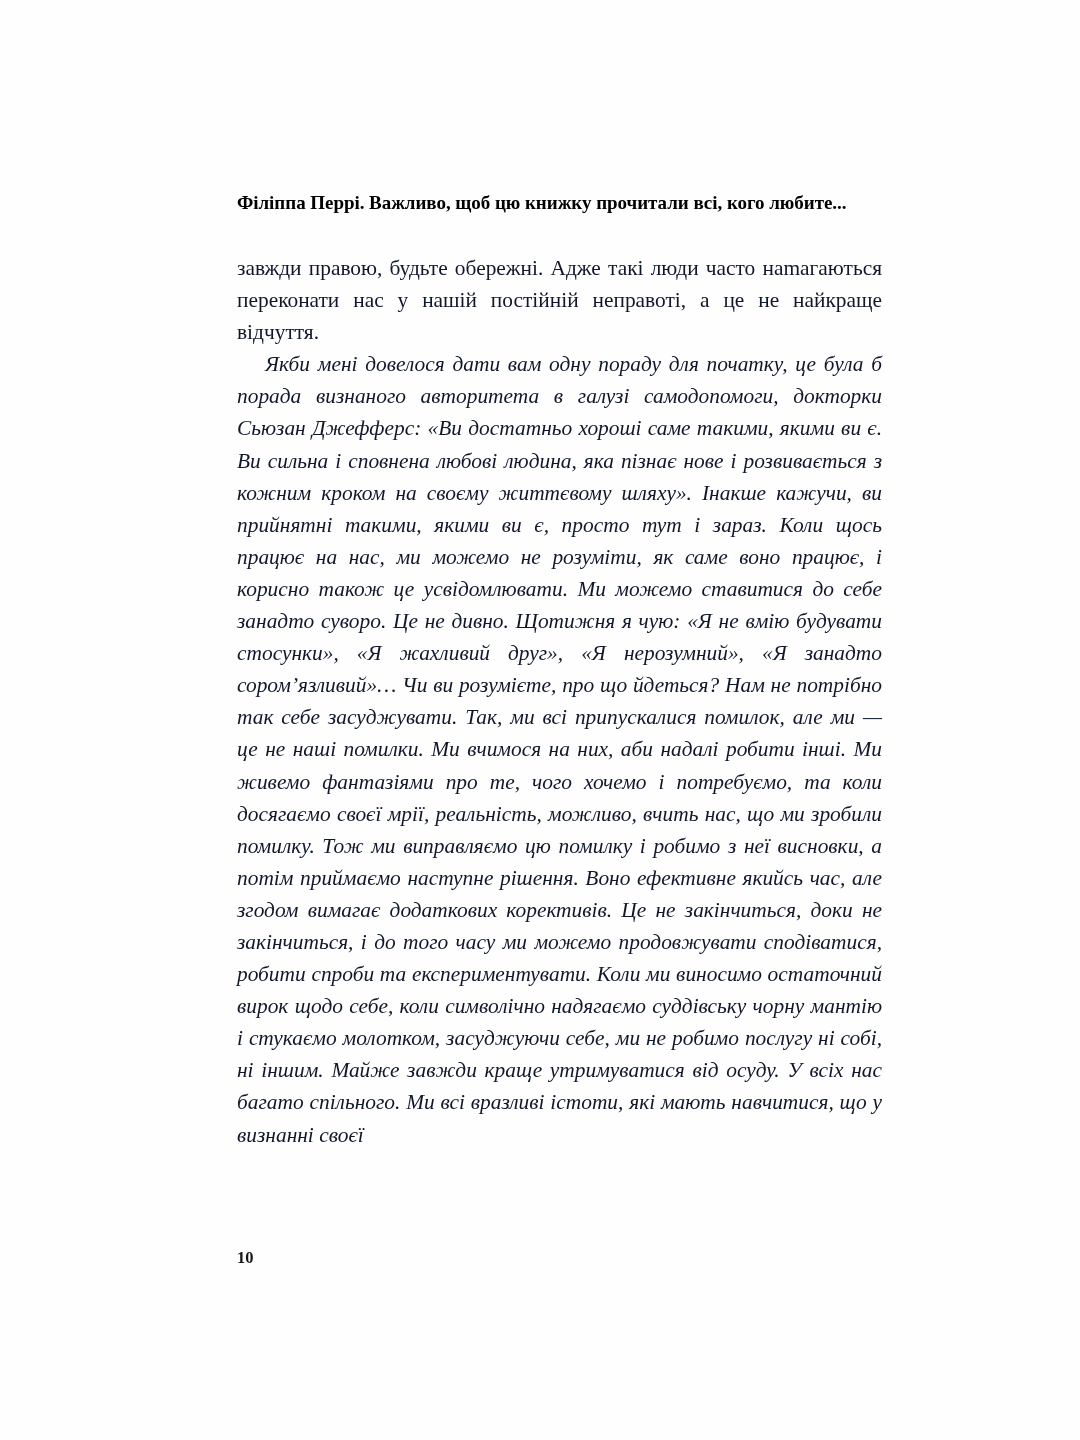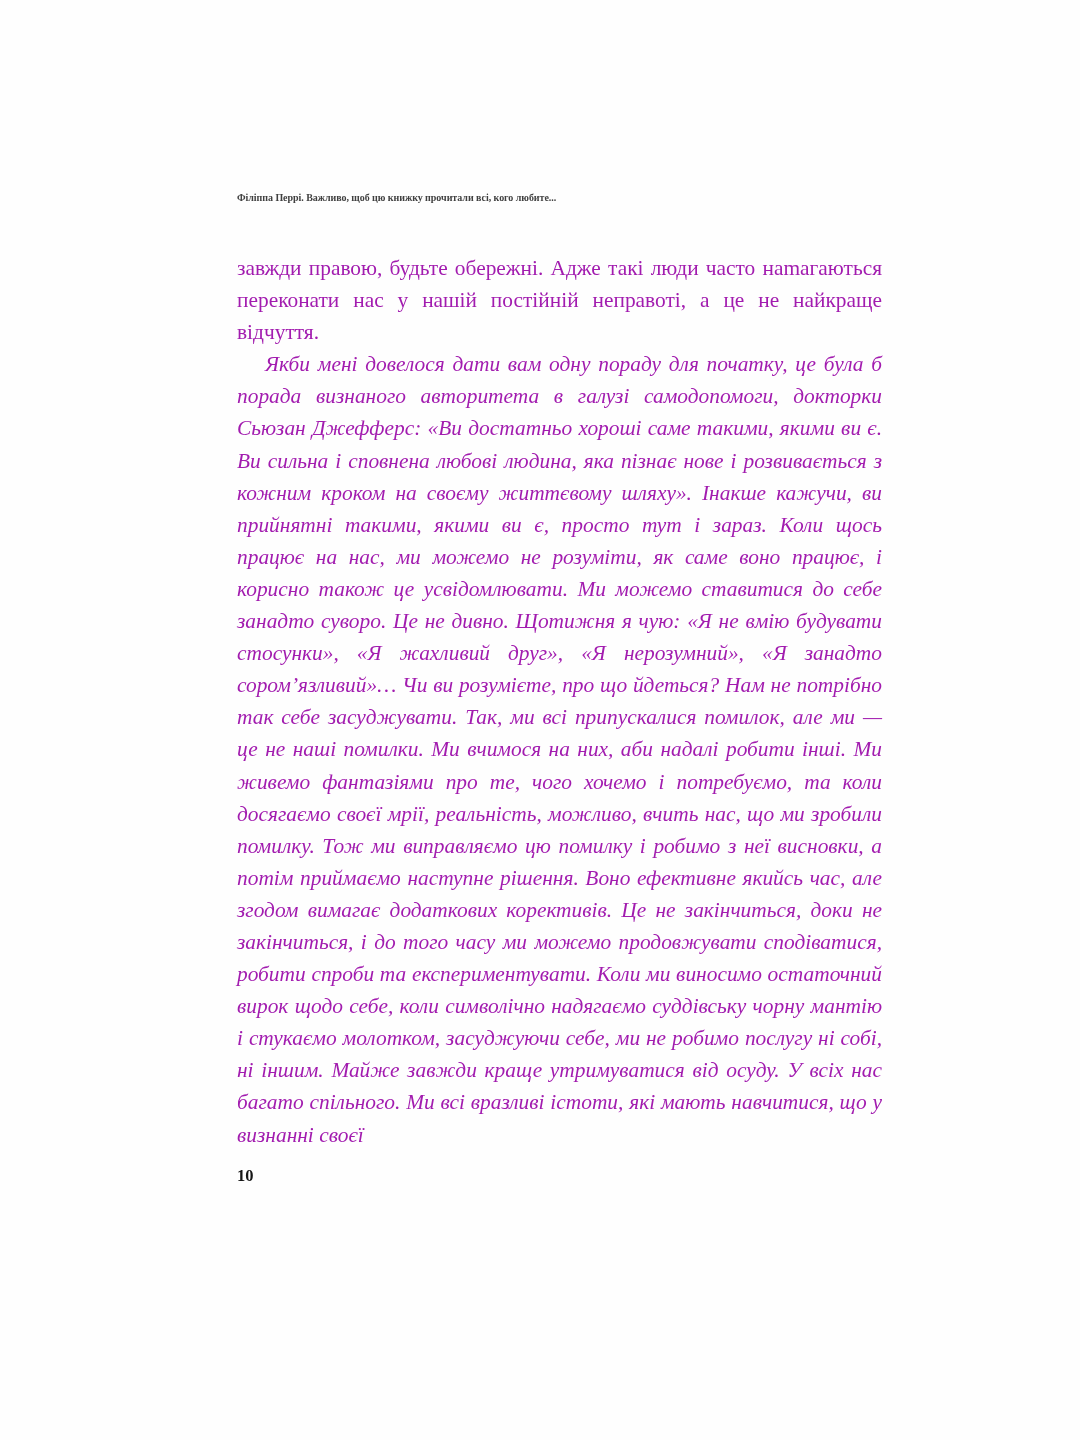--- a/index.html
+++ b/index.html
@@ -31,9 +31,9 @@
     width: 646px;
     font-family: "Liberation Serif", "DejaVu Serif", serif;
     font-weight: bold;
-    font-size: 10px;
+    font-size: 19px;
     letter-spacing: -0.05px;
-    color: #404040;
+    color: #000000;
     white-space: nowrap;
   }
 

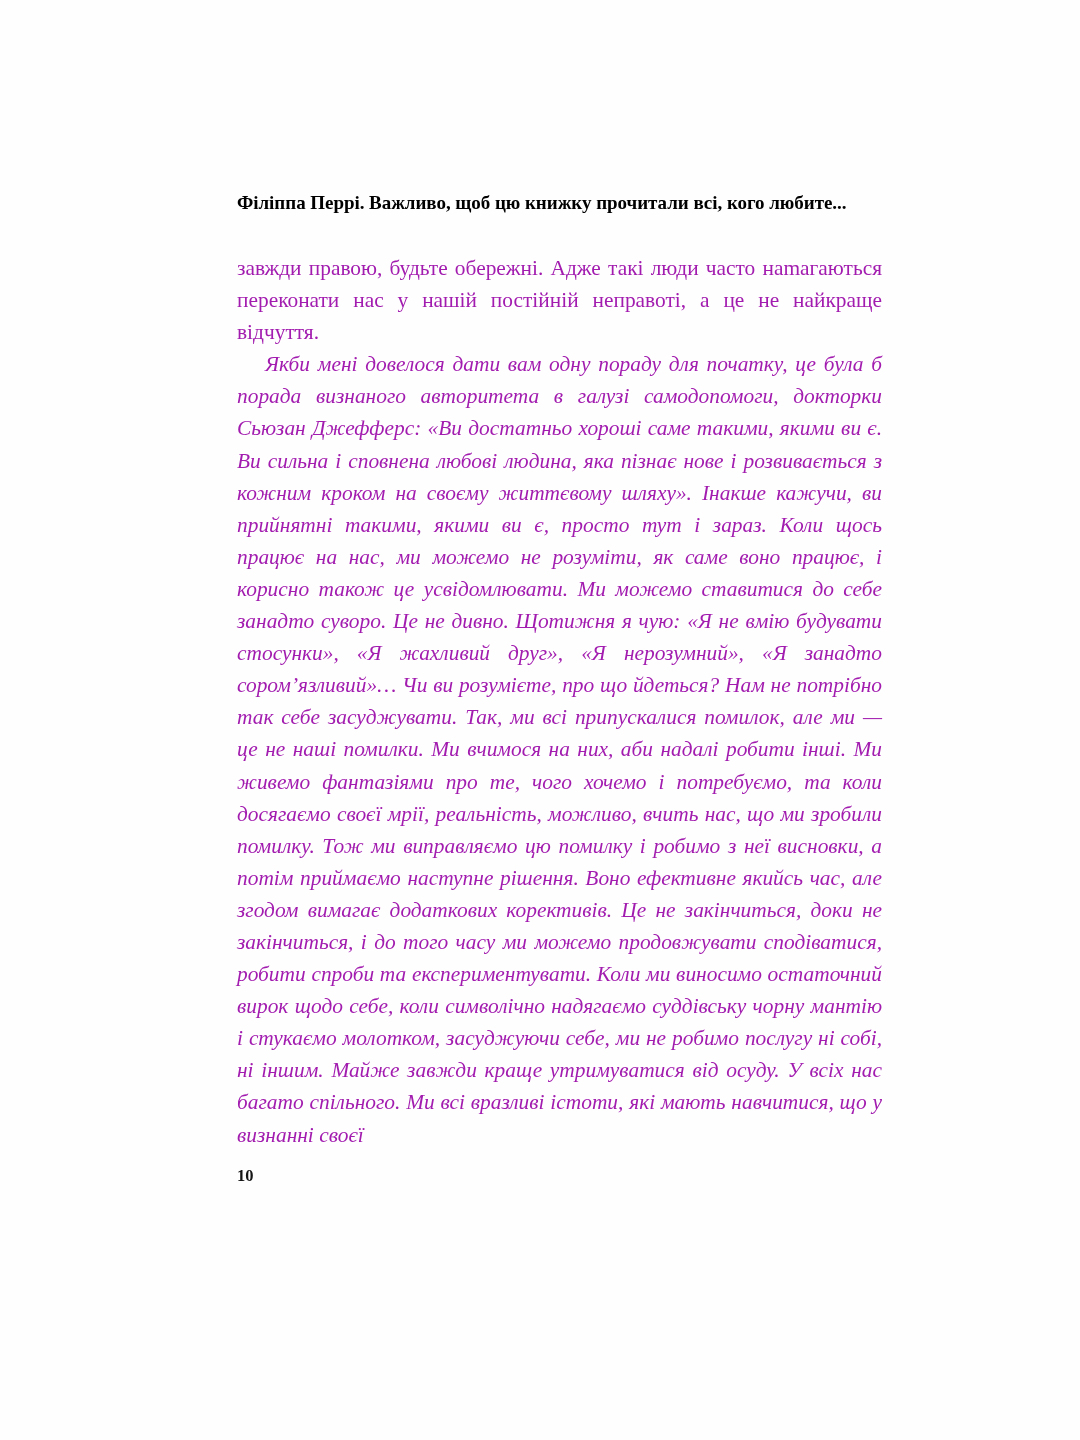--- a/index.html
+++ b/index.html
@@ -51,7 +51,7 @@
     line-height: 32.1px;
     text-align: justify;
     text-justify: inter-word;
-    color: #a21caf;
+    color: #0f172a;
     hyphens: manual;
     word-spacing: 0.1px;
   }

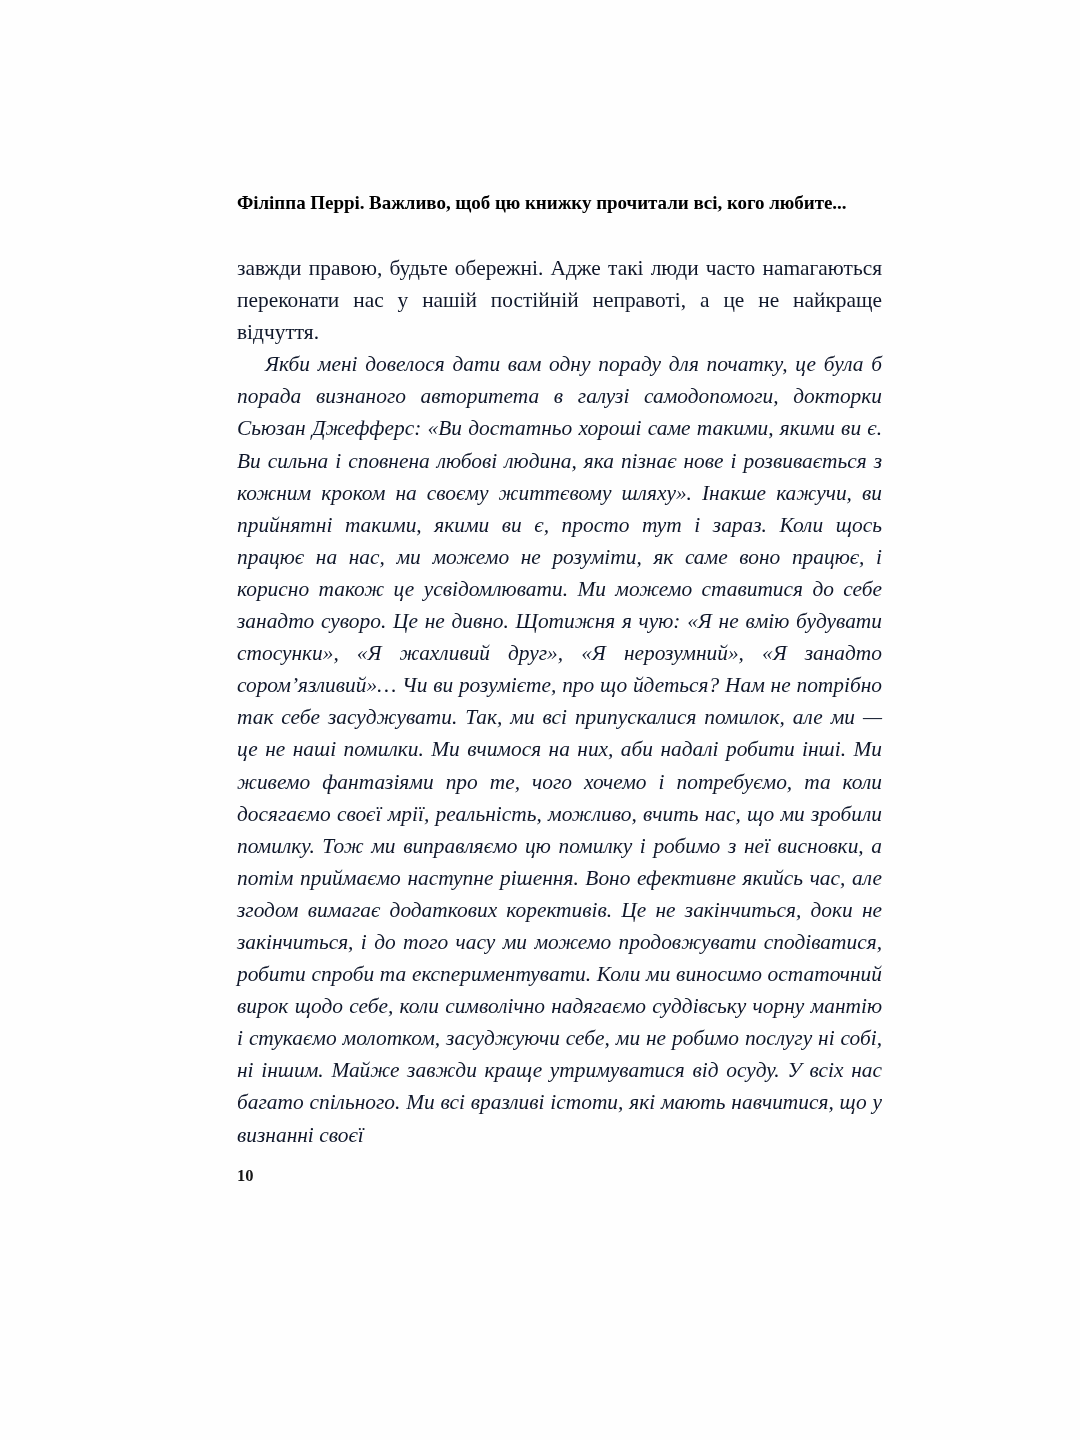--- a/index.html
+++ b/index.html
@@ -65,7 +65,7 @@
   .folio {
     position: absolute;
     left: 237px;
-    top: 1166px;
+    top: 1248px;
     font-family: "Liberation Serif", "DejaVu Serif", serif;
     font-weight: bold;
     font-size: 16.5px;

